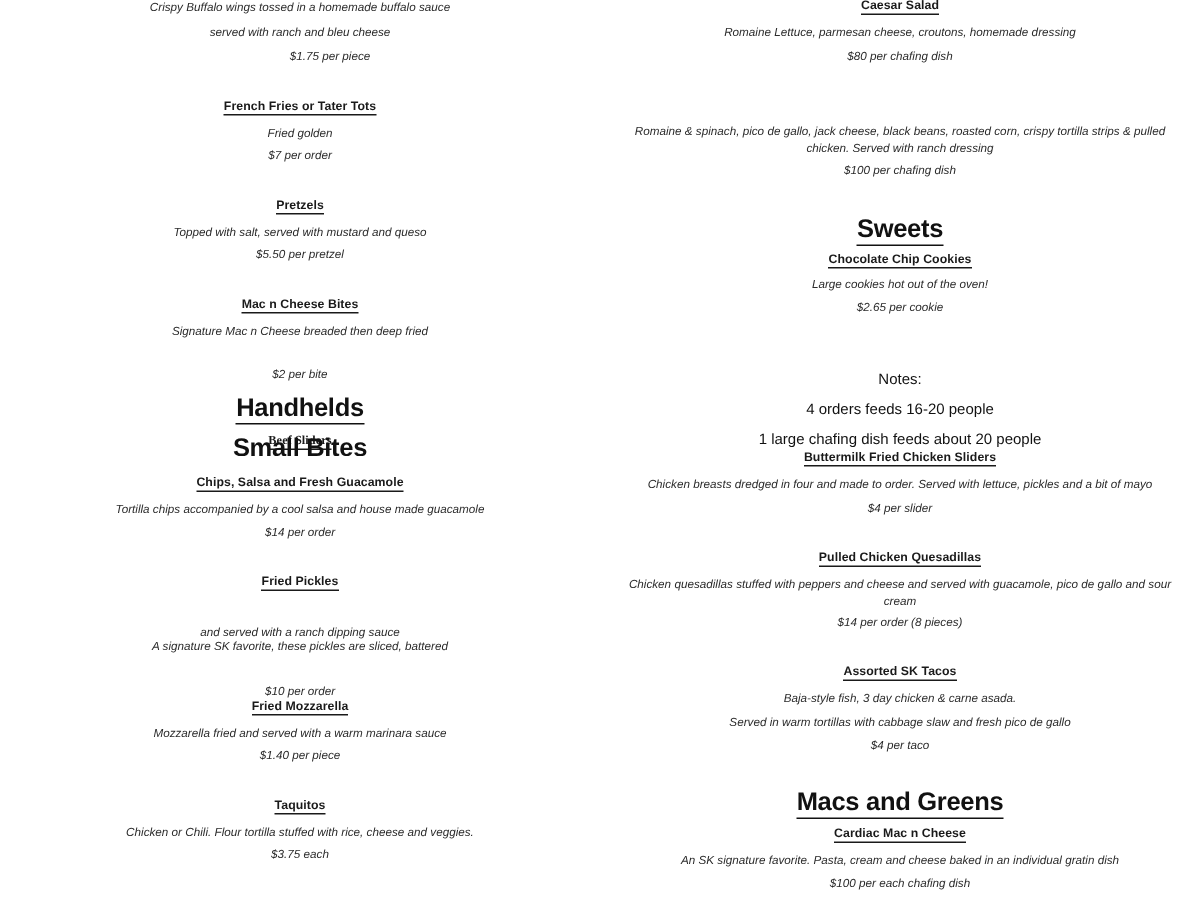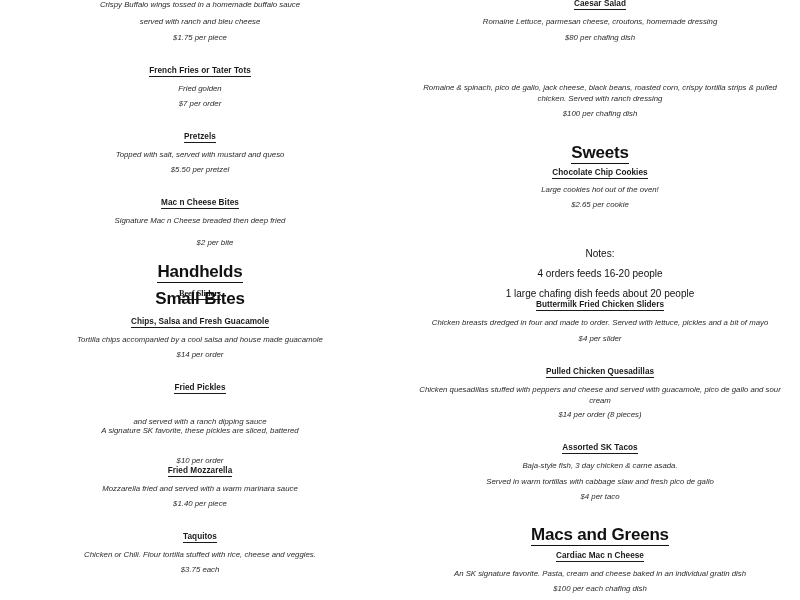--- a/index.html
+++ b/index.html
@@ -98,7 +98,7 @@
 
     <div class="line desc" style="top:-1px;">Crispy Buffalo wings tossed in a homemade buffalo sauce</div>
     <div class="line desc" style="top:16px;">served with ranch and bleu cheese</div>
-    <div class="line price" style="top:33px;">$1.75 per piece</div>
+    <div class="line price" style="top:33px;padding-left:20px;">$1.75 per piece</div>
 
     <div class="line item-title" style="top:66px;"><span class="u">French Fries or Tater Tots</span></div>
     <div class="line desc" style="top:83px;">Fried golden</div>

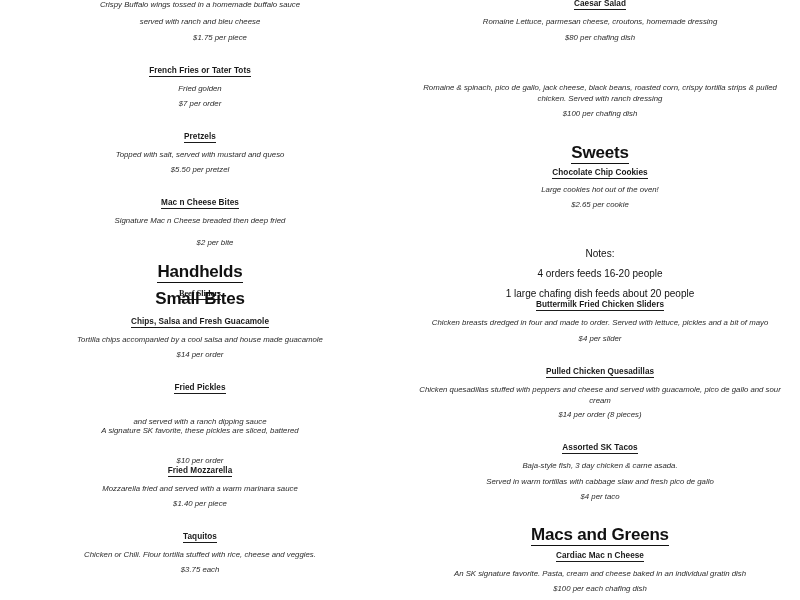--- a/index.html
+++ b/index.html
@@ -110,7 +110,7 @@
 
     <div class="line item-title" style="top:198px;"><span class="u">Mac n Cheese Bites</span></div>
     <div class="line desc" style="top:215px;">Signature Mac n Cheese breaded then deep fried</div>
-    <div class="line price" style="top:238px;padding-left:15px;">$2 per bite</div>
+    <div class="line price" style="top:245px;">$2 per bite</div>
 
     <div class="line section-title" style="top:262px;"><span class="u">Handhelds</span></div>
 

